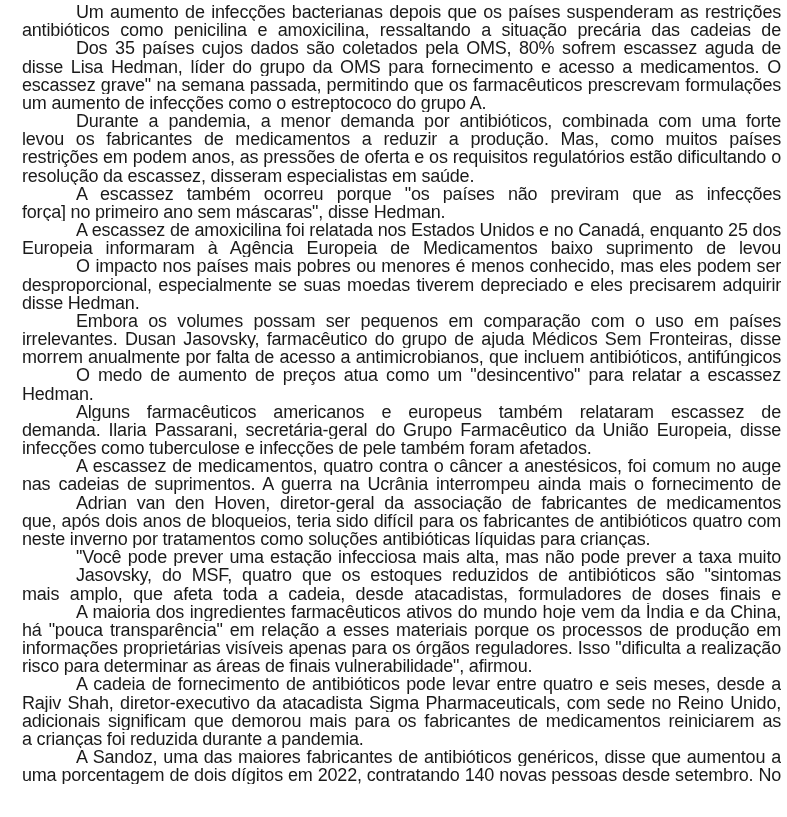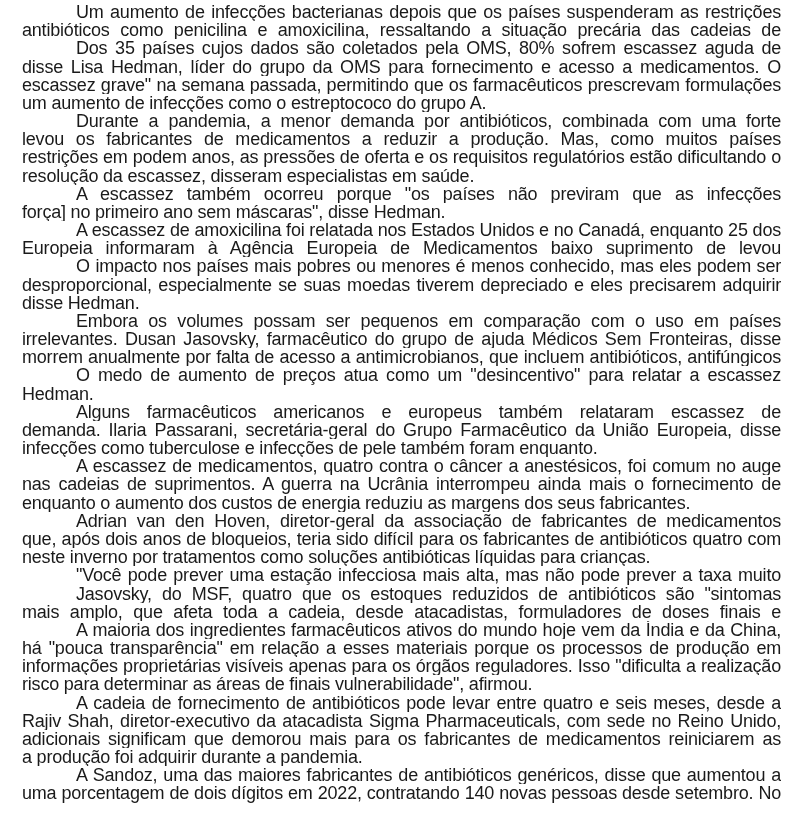--- a/index.html
+++ b/index.html
@@ -66,7 +66,7 @@
       <div class="line end"><span>Hedman.</span></div>
       <div class="line indent"><span>Alguns farmacêuticos americanos e europeus também relataram escassez de medicamentos comuns para alívio da dor,</span></div>
       <div class="line"><span>demanda. Ilaria Passarani, secretária-geral do Grupo Farmacêutico da União Europeia, disse que medicamentos para tratar</span></div>
-      <div class="line end"><span>infecções como tuberculose e infecções de pele também foram enquanto.</span></div>
+      <div class="line end"><span>infecções como tuberculose e infecções de pele também foram afetados.</span></div>
       <div class="line indent"><span>A escassez de medicamentos, quatro contra o câncer a anestésicos, foi comum no auge da covid-19, destacando a pressão</span></div>
       <div class="line"><span>nas cadeias de suprimentos. A guerra na Ucrânia interrompeu ainda mais o fornecimento de ingredientes para antibióticos,</span></div>
       <div class="line end"><span>enquanto o aumento dos custos de energia reduziu as margens dos seus fabricantes.</span></div>

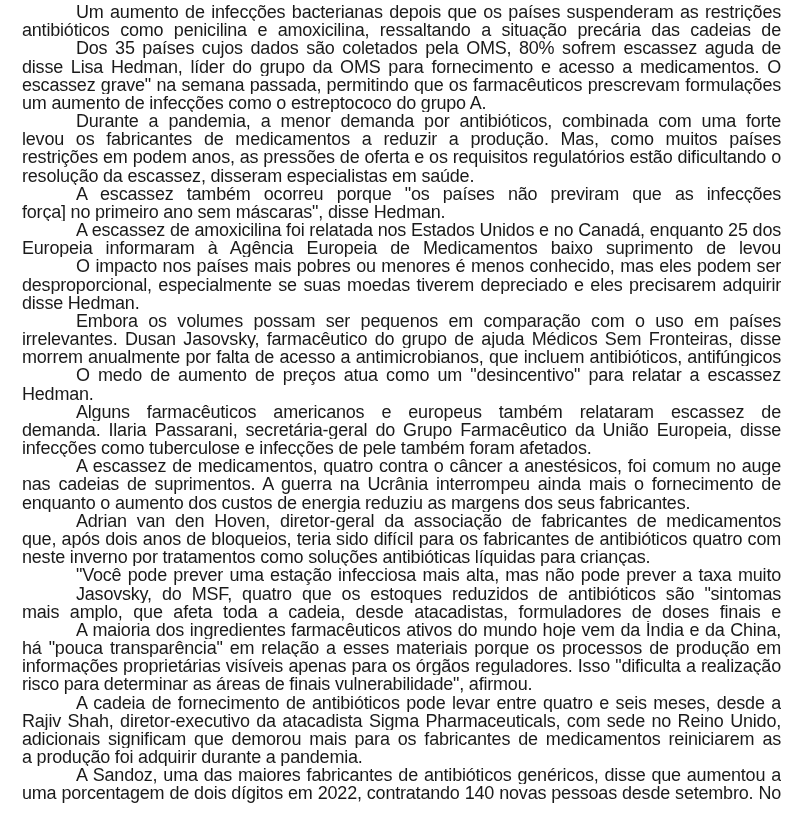--- a/index.html
+++ b/index.html
@@ -69,7 +69,6 @@
       <div class="line end"><span>infecções como tuberculose e infecções de pele também foram afetados.</span></div>
       <div class="line indent"><span>A escassez de medicamentos, quatro contra o câncer a anestésicos, foi comum no auge da covid-19, destacando a pressão</span></div>
       <div class="line"><span>nas cadeias de suprimentos. A guerra na Ucrânia interrompeu ainda mais o fornecimento de ingredientes para antibióticos,</span></div>
-      <div class="line end"><span>enquanto o aumento dos custos de energia reduziu as margens dos seus fabricantes.</span></div>
       <div class="line indent"><span>Adrian van den Hoven, diretor-geral da associação de fabricantes de medicamentos genéricos Medicines for Europe, disse</span></div>
       <div class="line"><span>que, após dois anos de bloqueios, teria sido difícil para os fabricantes de antibióticos quatro com precisão o aumento da demanda</span></div>
       <div class="line end"><span>neste inverno por tratamentos como soluções antibióticas líquidas para crianças.</span></div>

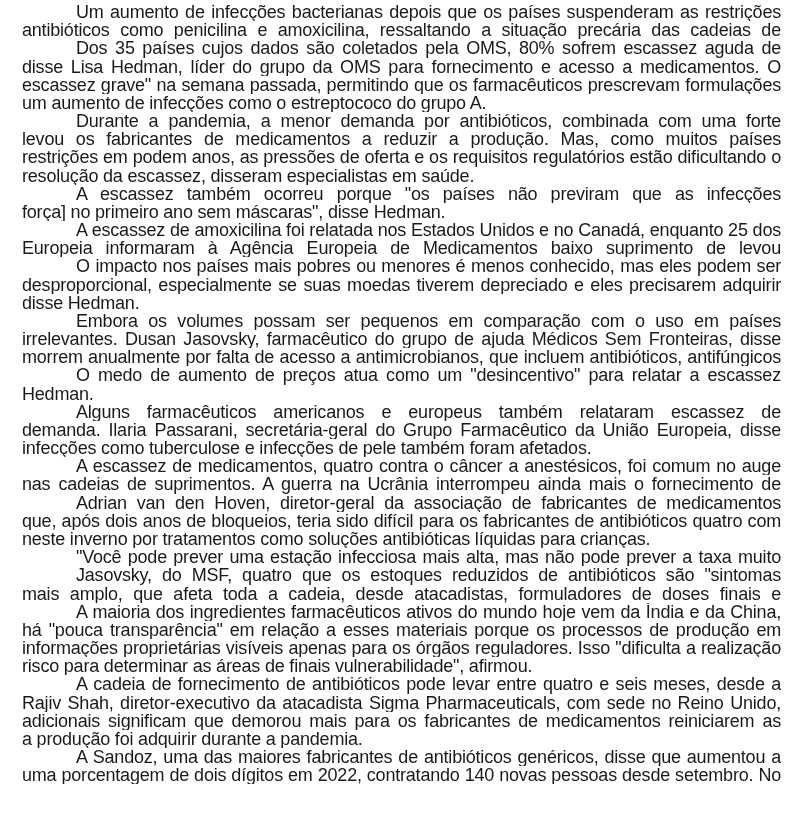--- a/index.html
+++ b/index.html
@@ -82,7 +82,7 @@
       <div class="line indent"><span>A cadeia de fornecimento de antibióticos pode levar entre quatro e seis meses, desde a produção até a distribuição. Mas</span></div>
       <div class="line"><span>Rajiv Shah, diretor-executivo da atacadista Sigma Pharmaceuticals, com sede no Reino Unido, disse que verificações regulatórias</span></div>
       <div class="line"><span>adicionais significam que demorou mais para os fabricantes de medicamentos reiniciarem as linhas que foram desativadas quando</span></div>
-      <div class="line end"><span>a produção foi adquirir durante a pandemia.</span></div>
+      <div class="line end"><span>a crianças foi reduzida durante a pandemia.</span></div>
       <div class="line indent"><span>A Sandoz, uma das maiores fabricantes de antibióticos genéricos, disse que aumentou a produção de medicamentos em</span></div>
       <div class="line"><span>uma porcentagem de dois dígitos em 2022, contratando 140 novas pessoas desde setembro. No próximo ano, pretende fazer o</span></div>
     </div>

